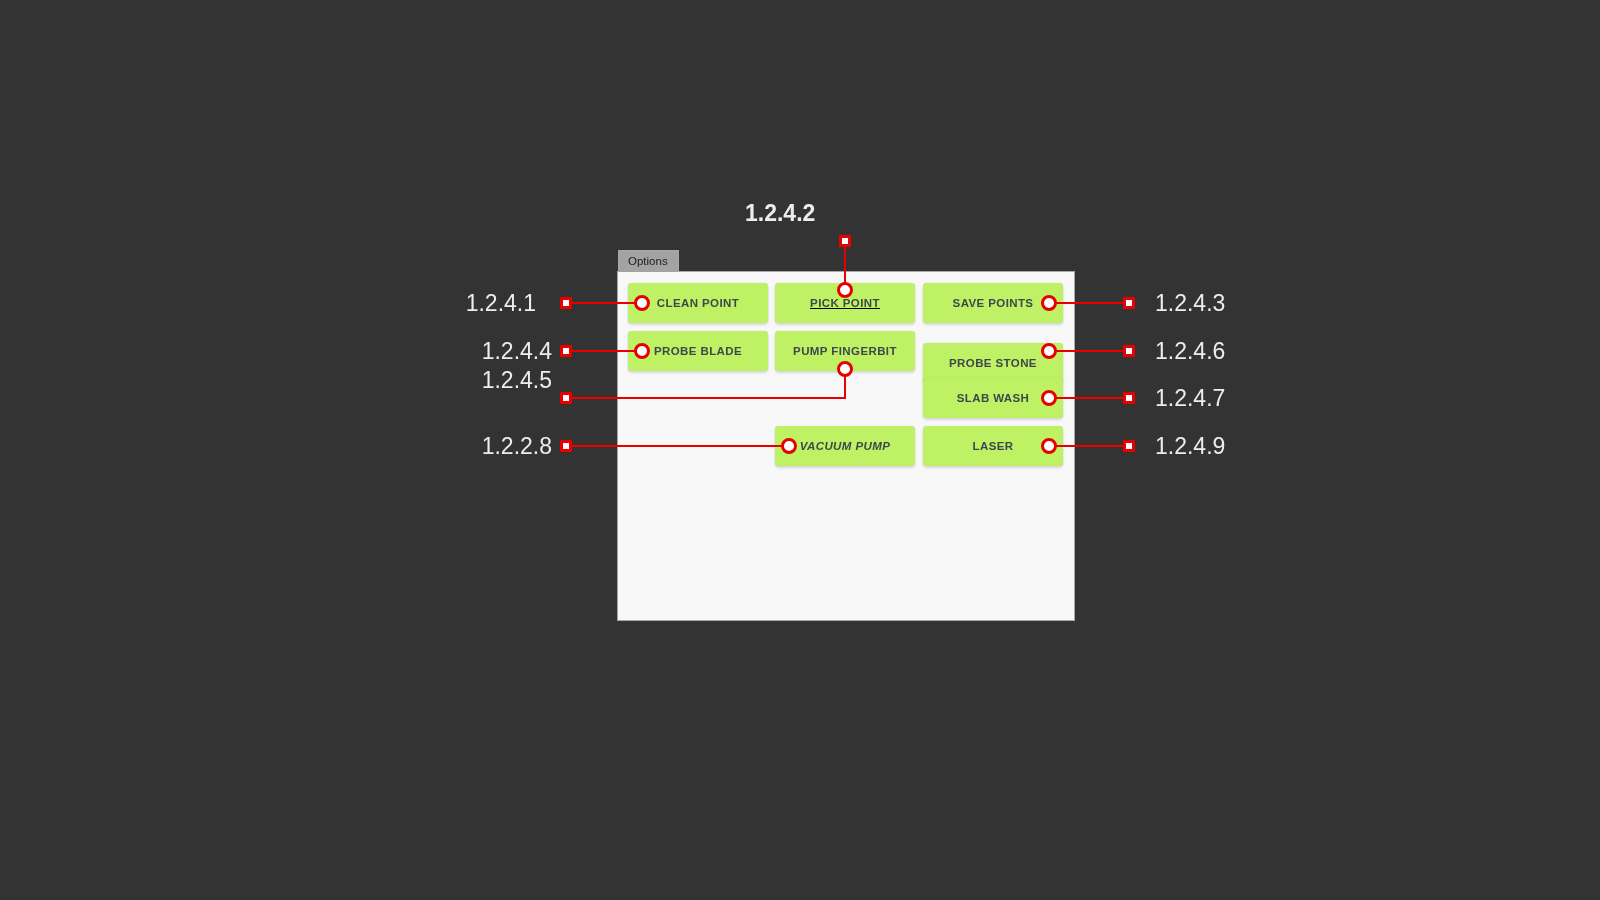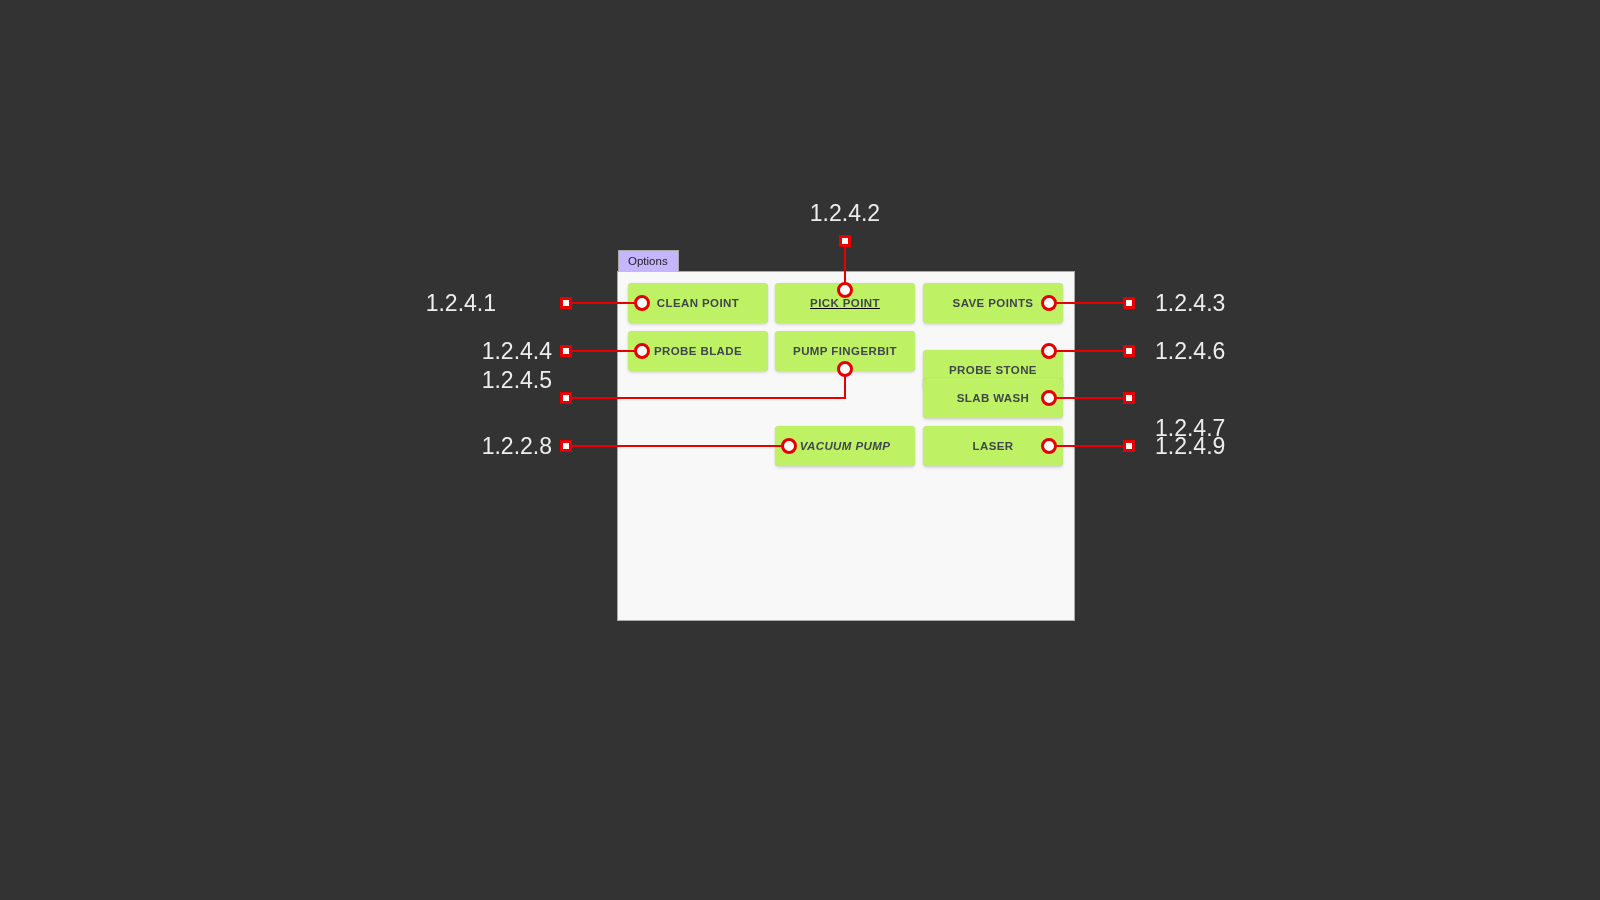--- a/index.html
+++ b/index.html
@@ -126,7 +126,7 @@
       <div class="ann-line" style="left: 844px; top: 241px; width: 2px; height: 49px;"></div>
       <div class="ann-circle" style="left: 837px; top: 282px;"></div>
       <div class="ann-square" style="left: 839px; top: 235px;"></div>
-      <div class="ann-label" style="left: 745px; top: 200px; width: 200px; text-align: center;">1.2.4.2</div>
+      <div class="ann-label" style="left: 745px; top: 200px; width: 200px; text-align: left; font-weight: bold;">1.2.4.2</div>
       <div class="ann-line" style="left: 1049px; top: 302px; width: 80px; height: 2px;"></div>
       <div class="ann-circle" style="left: 1041px; top: 295px;"></div>
       <div class="ann-square" style="left: 1123px; top: 297px;"></div>

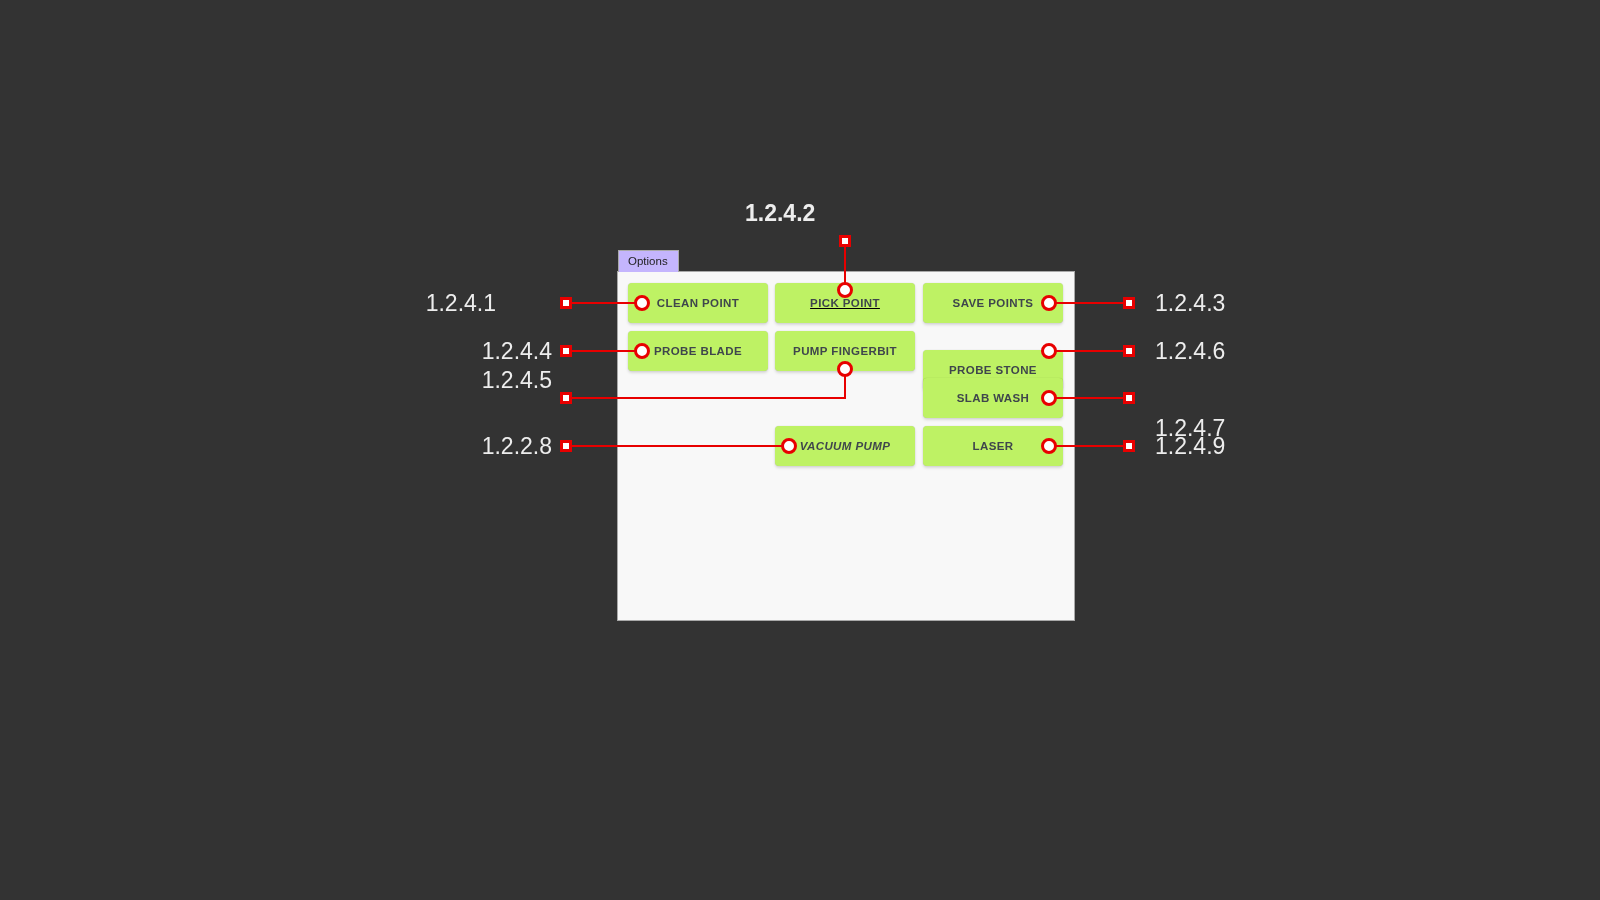--- a/index.html
+++ b/index.html
@@ -23,7 +23,7 @@
   }
   .tab {
     position: absolute;
-    background: #c4b5fd;
+    background: #a3a3a3;
     border: 1px solid #a9a9a9;
     border-bottom: none;
     box-sizing: border-box;

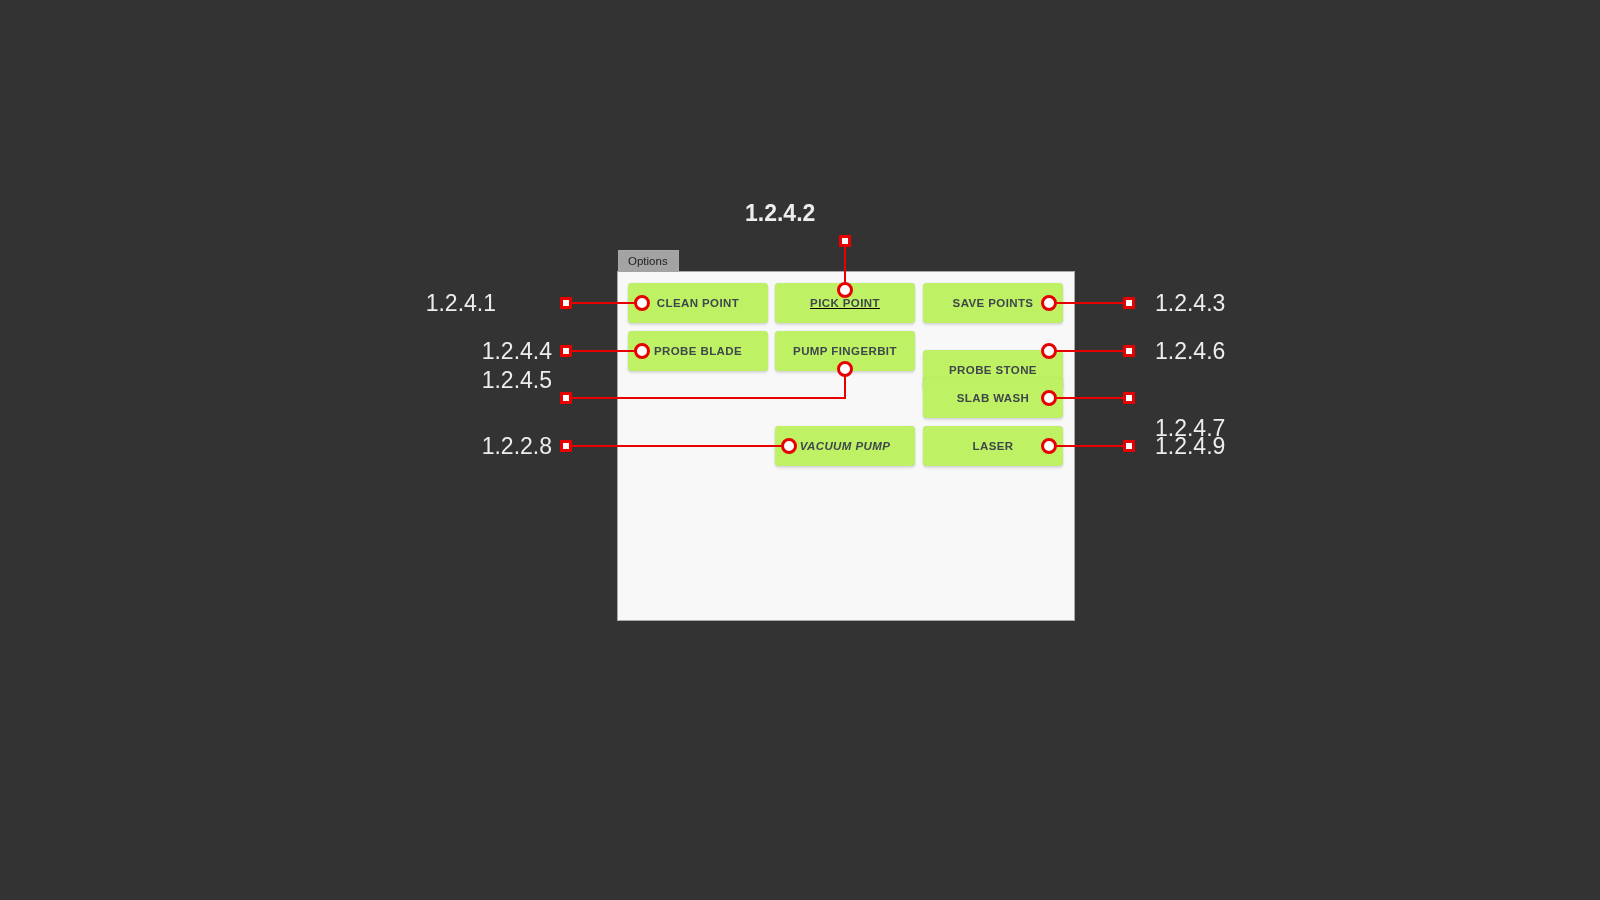--- a/index.html
+++ b/index.html
@@ -122,7 +122,7 @@
       <div class="ann-line" style="left: 566px; top: 302px; width: 76px; height: 2px;"></div>
       <div class="ann-circle" style="left: 634px; top: 295px;"></div>
       <div class="ann-square" style="left: 560px; top: 297px;"></div>
-      <div class="ann-label" style="right: 1104px; top: 290px; text-align: left;">1.2.4.1</div>
+      <div class="ann-label" style="right: 1064px; top: 290px; text-align: left;">1.2.4.1</div>
       <div class="ann-line" style="left: 844px; top: 241px; width: 2px; height: 49px;"></div>
       <div class="ann-circle" style="left: 837px; top: 282px;"></div>
       <div class="ann-square" style="left: 839px; top: 235px;"></div>

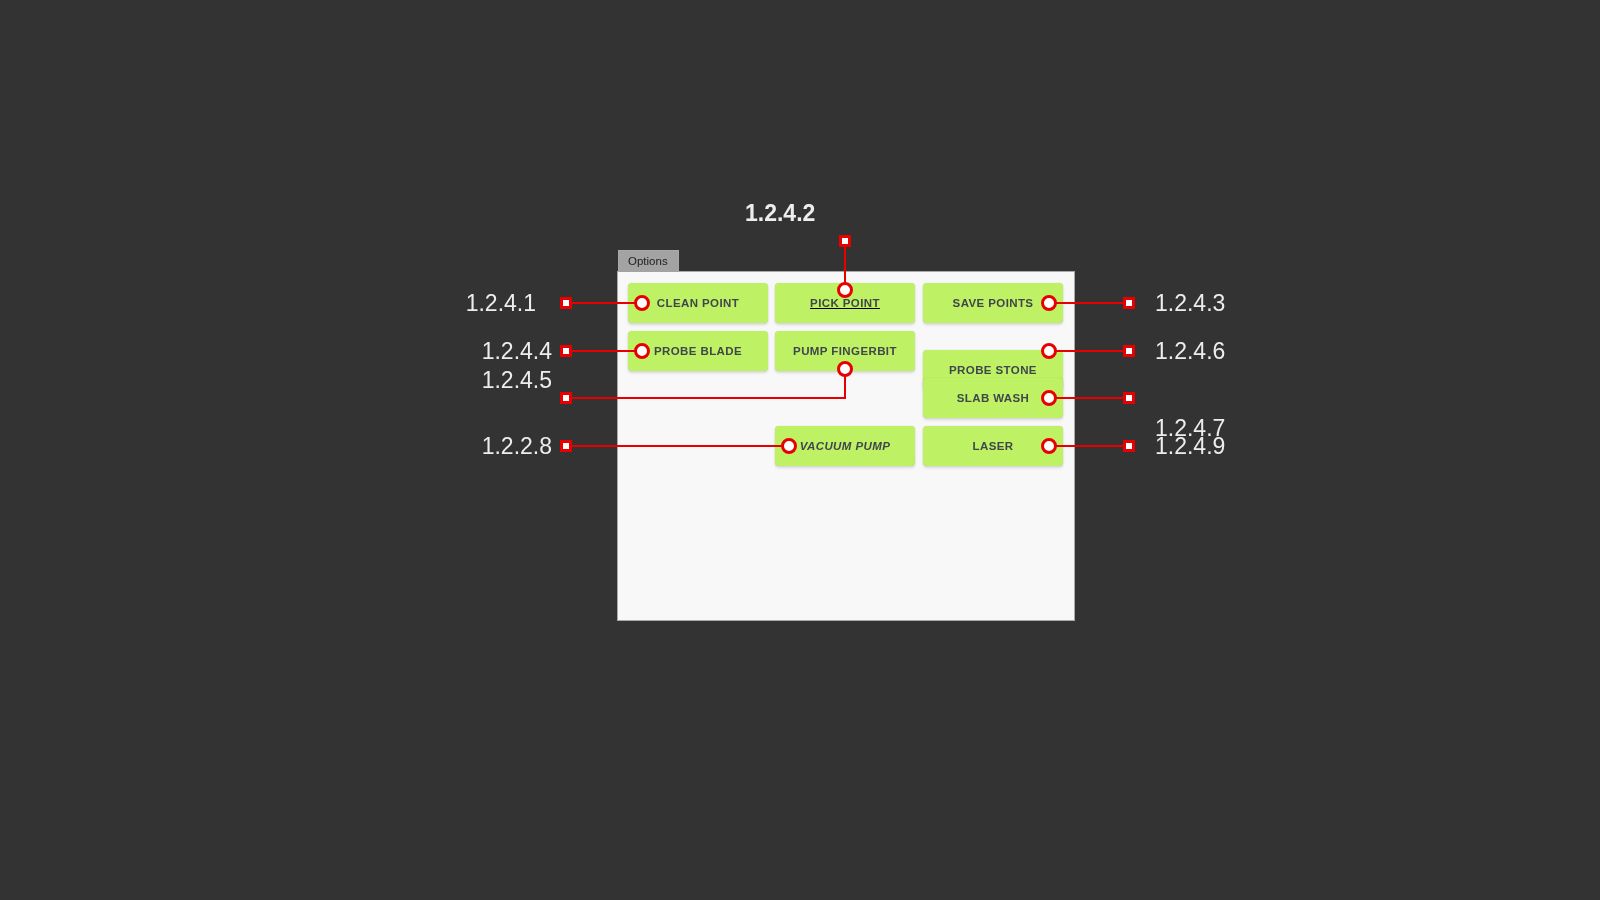--- a/index.html
+++ b/index.html
@@ -107,7 +107,7 @@
       <div class="btn" style="left: 775px; top: 331px; width: 140px; height: 40px;">
         <span>PUMP FINGERBIT</span>
       </div>
-      <div class="btn" style="left: 923px; top: 350px; width: 140px; height: 40px;">
+      <div class="btn" style="left: 923px; top: 343px; width: 140px; height: 40px;">
         <span>PROBE STONE</span>
       </div>
       <div class="btn" style="left: 923px; top: 378px; width: 140px; height: 40px;">

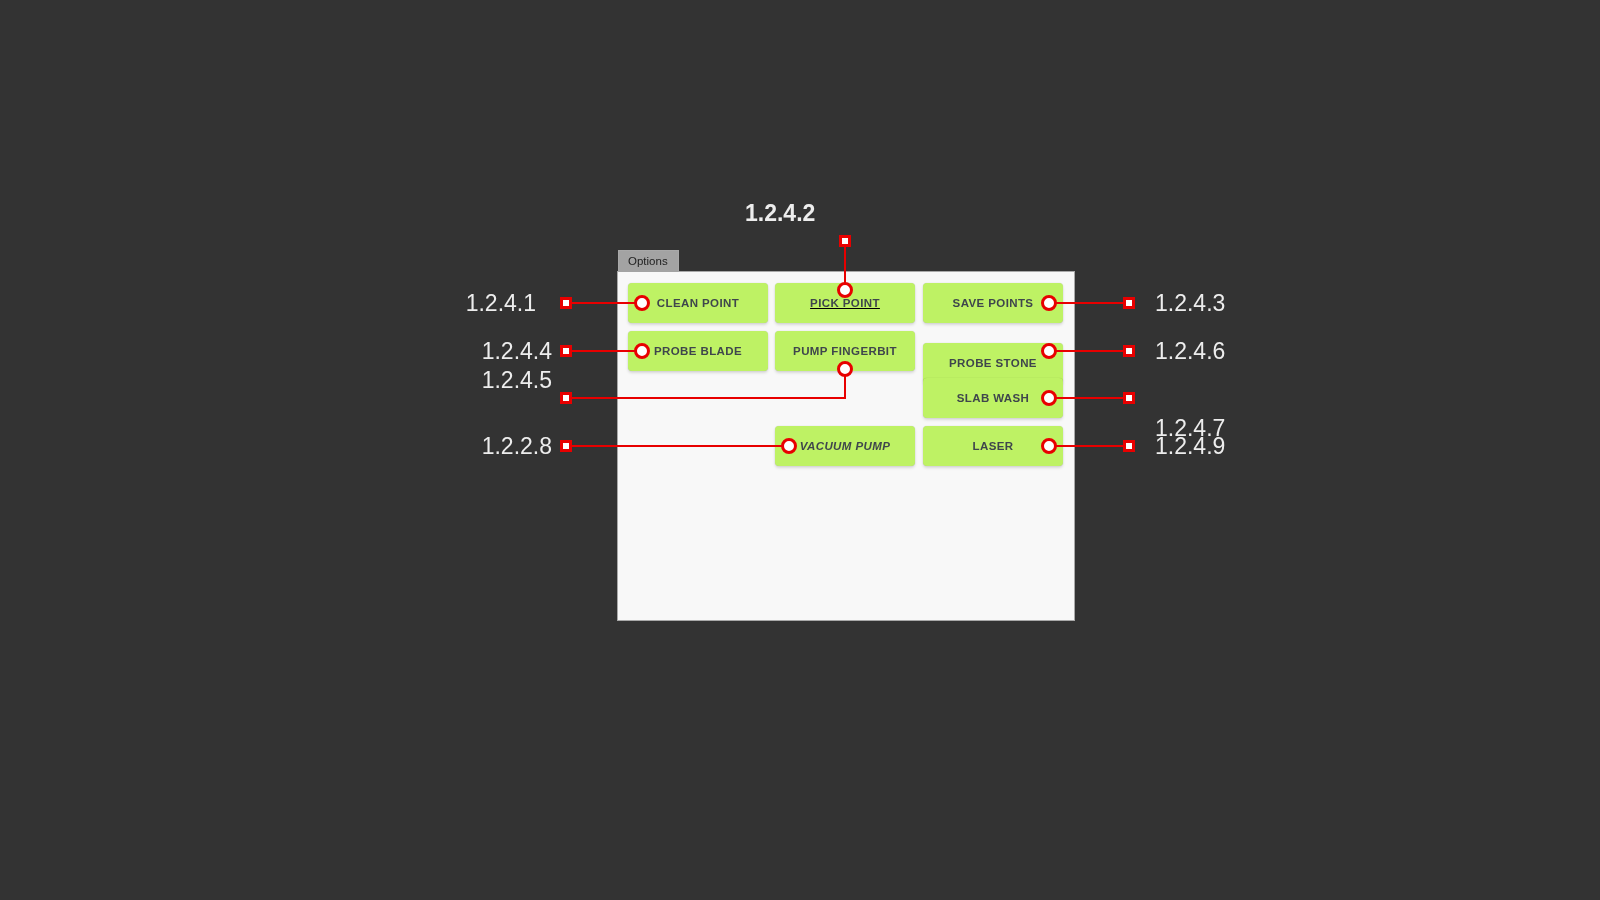--- a/index.html
+++ b/index.html
@@ -147,7 +147,7 @@
       <div class="ann-line" style="left: 1049px; top: 397px; width: 80px; height: 2px;"></div>
       <div class="ann-circle" style="left: 1041px; top: 390px;"></div>
       <div class="ann-square" style="left: 1123px; top: 392px;"></div>
-      <div class="ann-label" style="left: 1155px; top: 385px; margin-top: 30px;">1.2.4.7</div>
+      <div class="ann-label" style="left: 1155px; top: 385px;">1.2.4.7</div>
       <div class="ann-line" style="left: 566px; top: 445px; width: 223px; height: 2px;"></div>
       <div class="ann-circle" style="left: 781px; top: 438px;"></div>
       <div class="ann-square" style="left: 560px; top: 440px;"></div>

